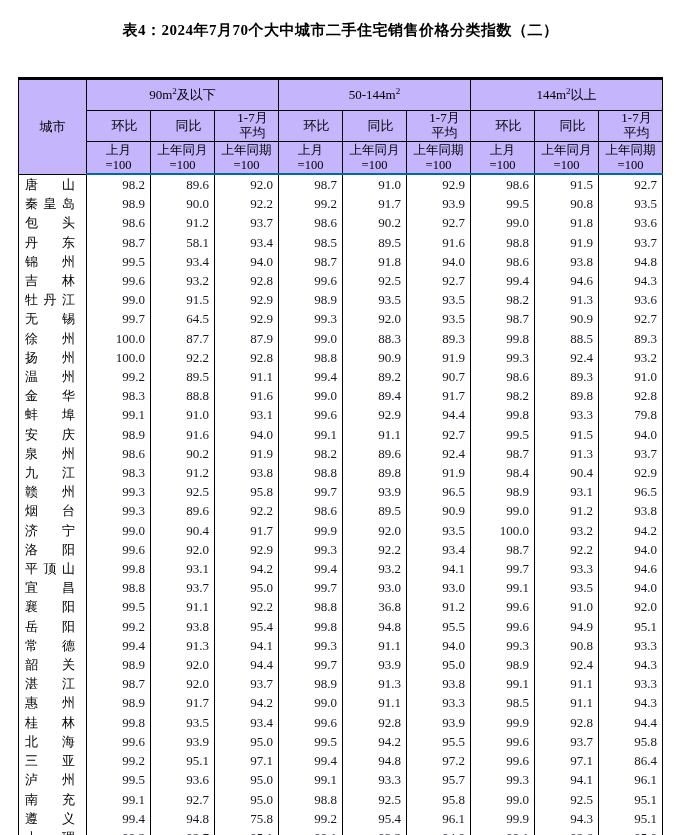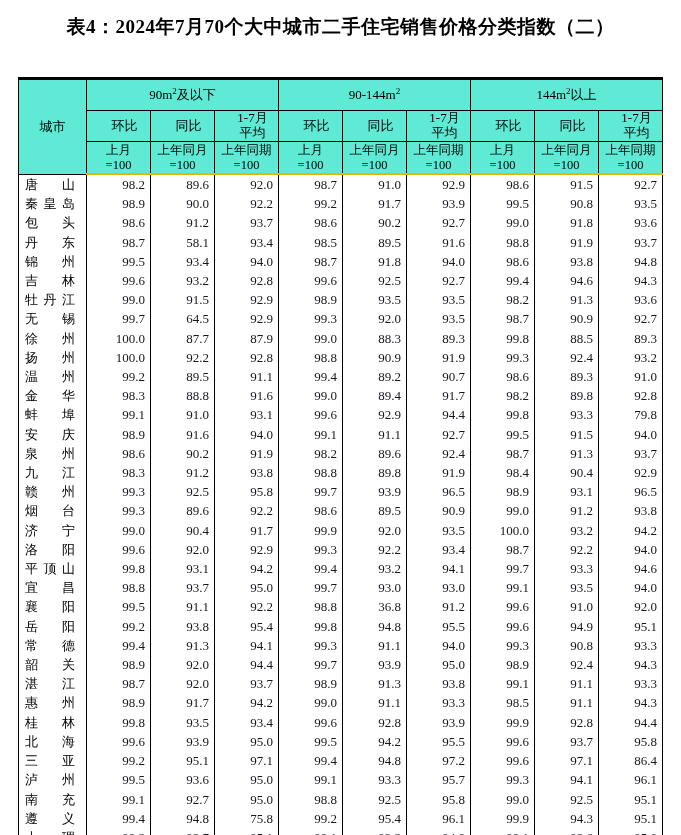--- a/index.html
+++ b/index.html
@@ -17,10 +17,10 @@
     overflow: hidden;
   }
   .title {
-    margin: 4px;
+    margin: 11px;
     padding-top: 10px;
     text-align: center;
-    font-size: 19px;
+    font-size: 15px;
     font-weight: bold;
     color: #000;
     letter-spacing: 0.5px;

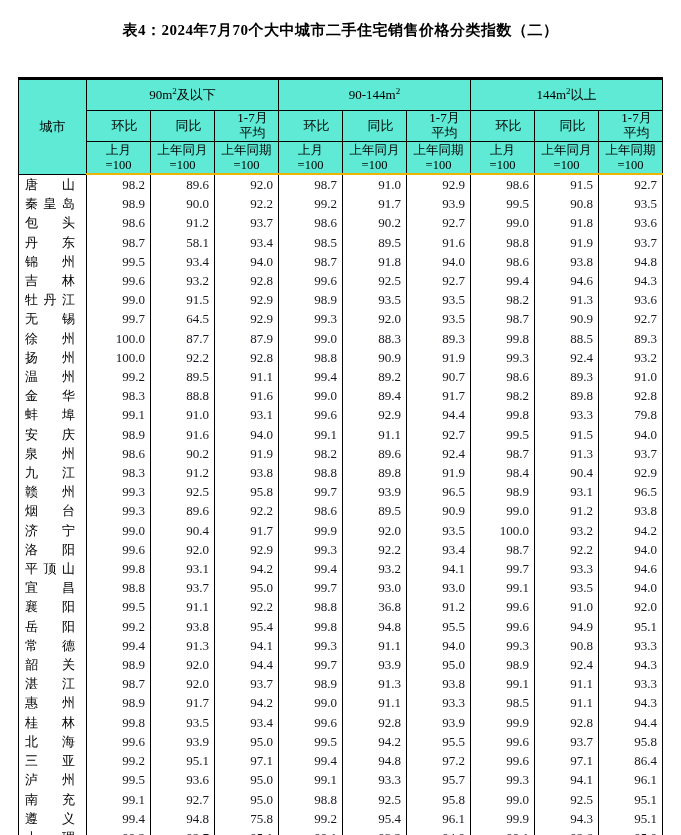--- a/index.html
+++ b/index.html
@@ -42,7 +42,7 @@
     vertical-align: middle;
     padding: 0;
     color: #000;
-    background: #5eead4;
+    background: #c4b5fd;
   }
   tr.h-group th { height: 30px; }
   tr.h-metric th { height: 30px; padding-left: 12px; }

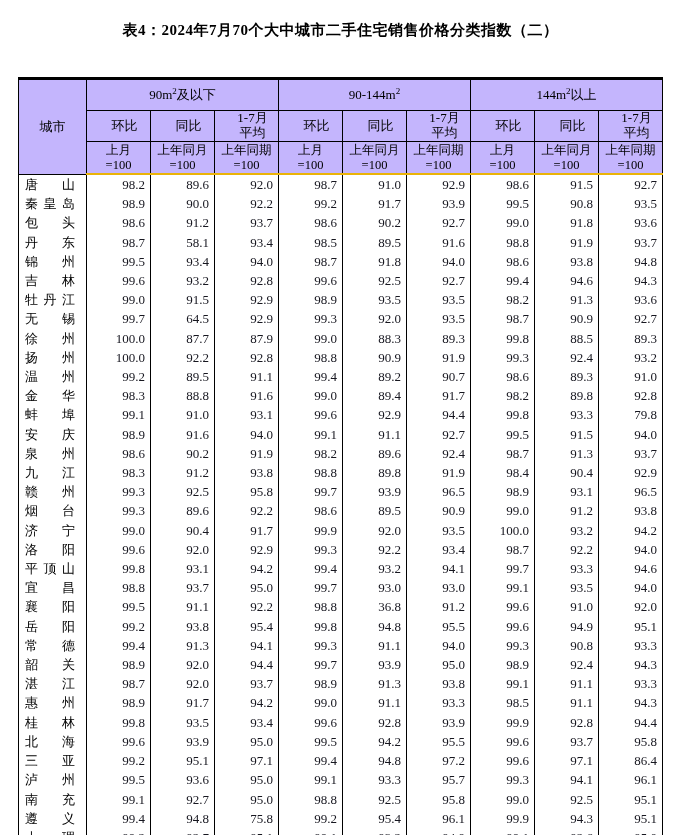--- a/index.html
+++ b/index.html
@@ -107,7 +107,7 @@
       <tr class="h-group">
         <th rowspan="3">城市</th>
         <th colspan="3"><span>90m</span><sup>2</sup><span>及以下</span></th>
-        <th colspan="3"><span>90-144m</span><sup>2</sup><span></span></th>
+        <th colspan="3"><span>50-144m</span><sup>2</sup><span></span></th>
         <th colspan="3"><span>144m</span><sup>2</sup><span>以上</span></th>
       </tr>
       <tr class="h-metric">

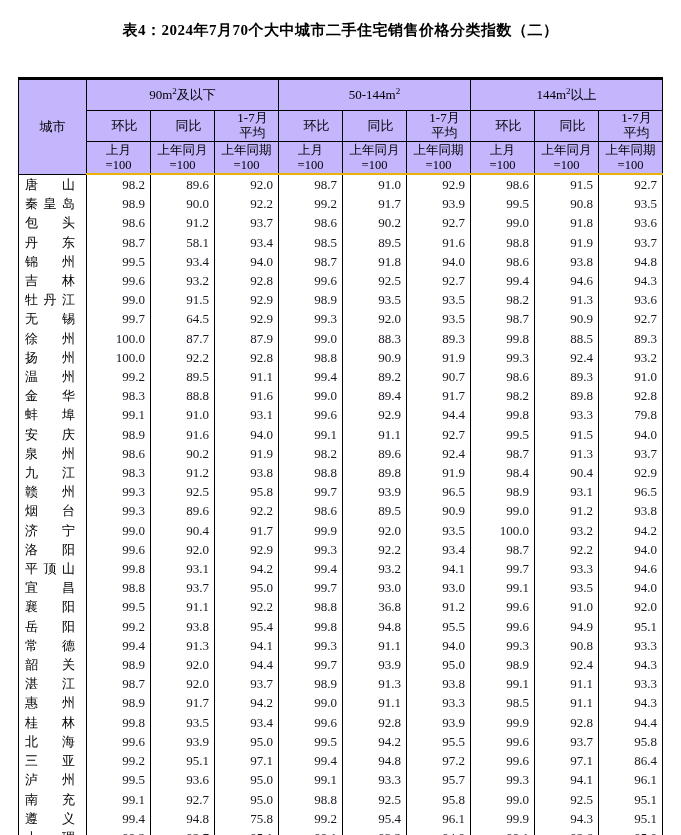--- a/index.html
+++ b/index.html
@@ -51,7 +51,7 @@
     font-size: 12.5px;
     line-height: 1.15;
     white-space: pre-line;
-    border-bottom: 2px solid #eab308;
+    border-bottom: 2px solid #0369a1;
   }
   th.wrap2 {
     line-height: 1.15;

